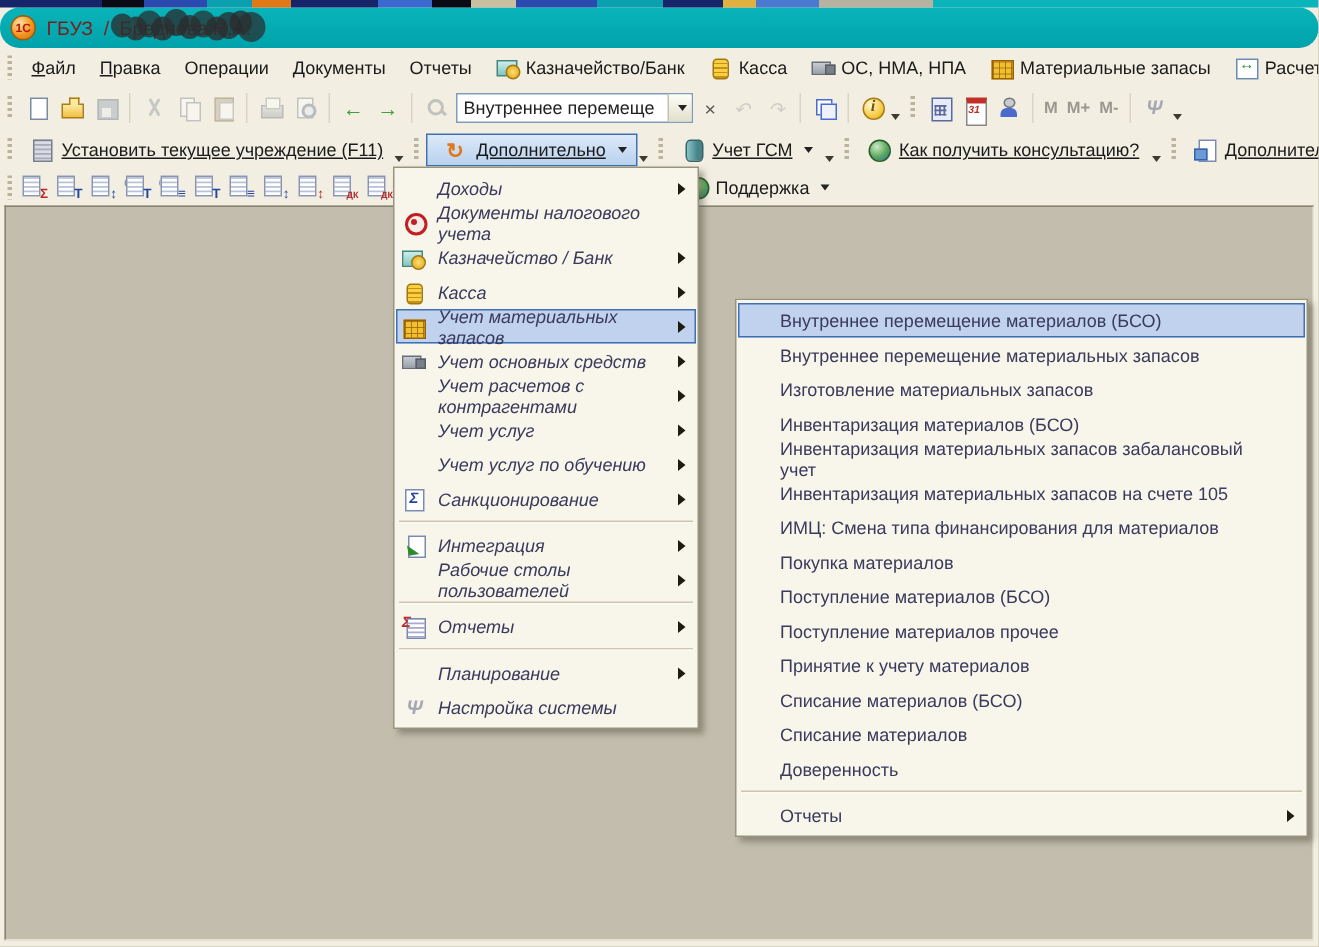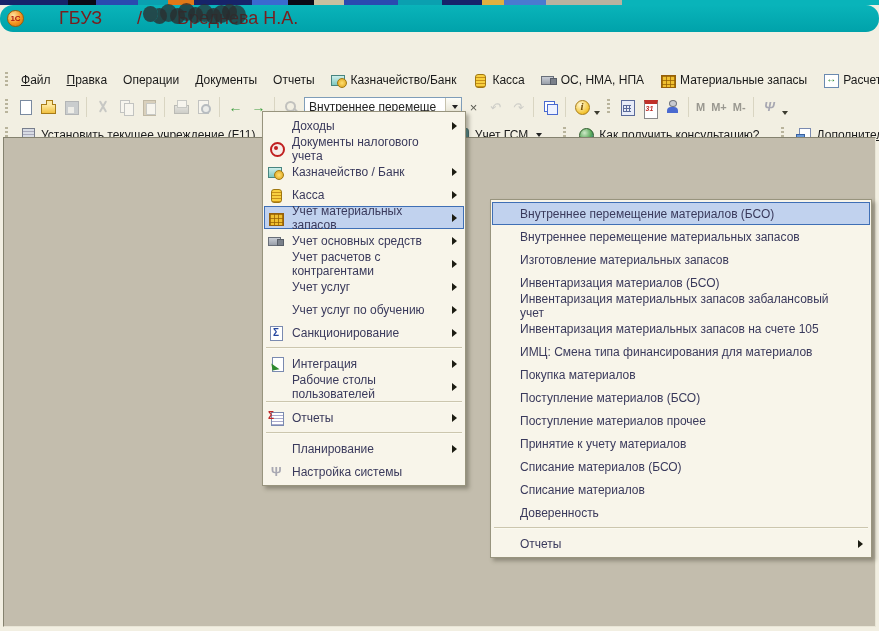--- a/index.html
+++ b/index.html
@@ -24,7 +24,7 @@
     display:flex; align-items:center; justify-content:center;
     border:1px solid #9a5c0c;
   }
-  .ttext { color:var(--title_text,#7a1d1d); font-size:18px;margin-left:28px; }
+  .ttext { color:var(--title_text,#7a1d1d); font-size:13px; }
   .redacted { position:relative; display:inline-block; }
   .scribble {
     position:absolute; left:-6px; top:-2px; width:15px; height:16px; border-radius:50%;

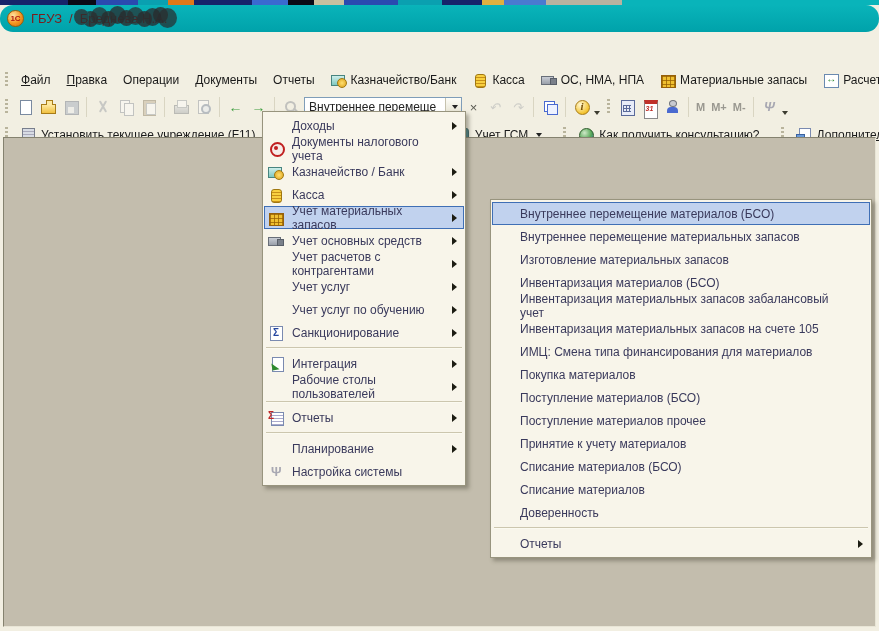--- a/index.html
+++ b/index.html
@@ -37,7 +37,7 @@
   }
 
   
-  .menubar { height:25px; display:flex; align-items:center; padding-left:2px; white-space:nowrap; overflow:hidden;margin-top:35px; }
+  .menubar { height:25px; display:flex; align-items:center; padding-left:2px; white-space:nowrap; overflow:hidden; }
   .mitem { display:flex; align-items:center; gap:4px; padding:3px 8px; }
   .mtext { display:inline-block; }
   .u .mtext::first-letter { text-decoration:underline; }

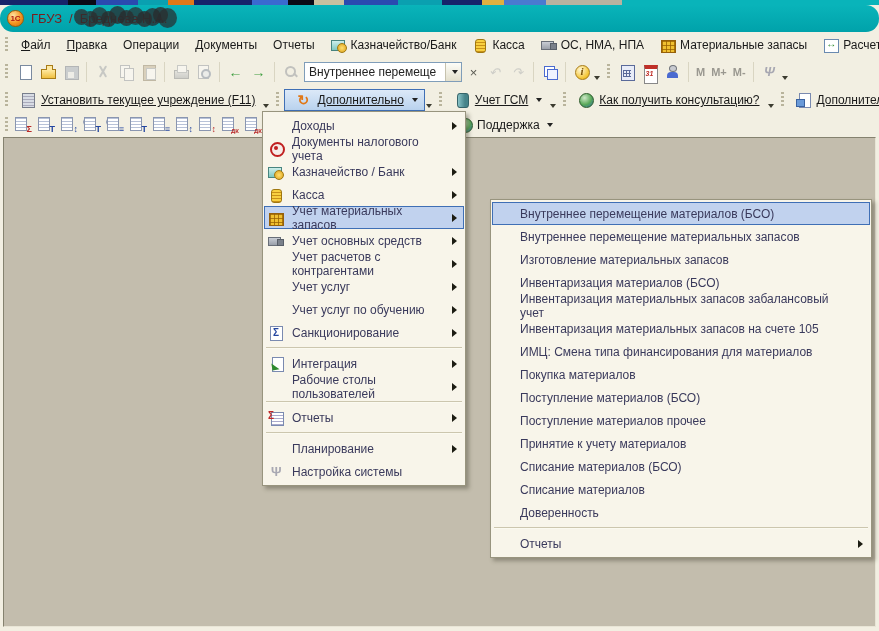--- a/index.html
+++ b/index.html
@@ -215,7 +215,7 @@
   
   .menu { position:absolute; background:var(--menu_bg,#f8f5ea); border:1px solid #98947e;
     box-shadow:3px 3px 4px rgba(80,78,60,.45); padding:2px 1px; z-index:10; }
-  .dd { left:262px; top:111px; width:204px; }
+  .dd { left:262px; top:111px; width:204px;font-style:italic; }
   .sm { left:490px; top:199px; width:382px; z-index:11; }
   .item { height:23px; display:flex; align-items:center; padding:0 16px 0 3px;
     color:var(--menu_text,#3a3a5c); position:relative; border:1px solid transparent; }

